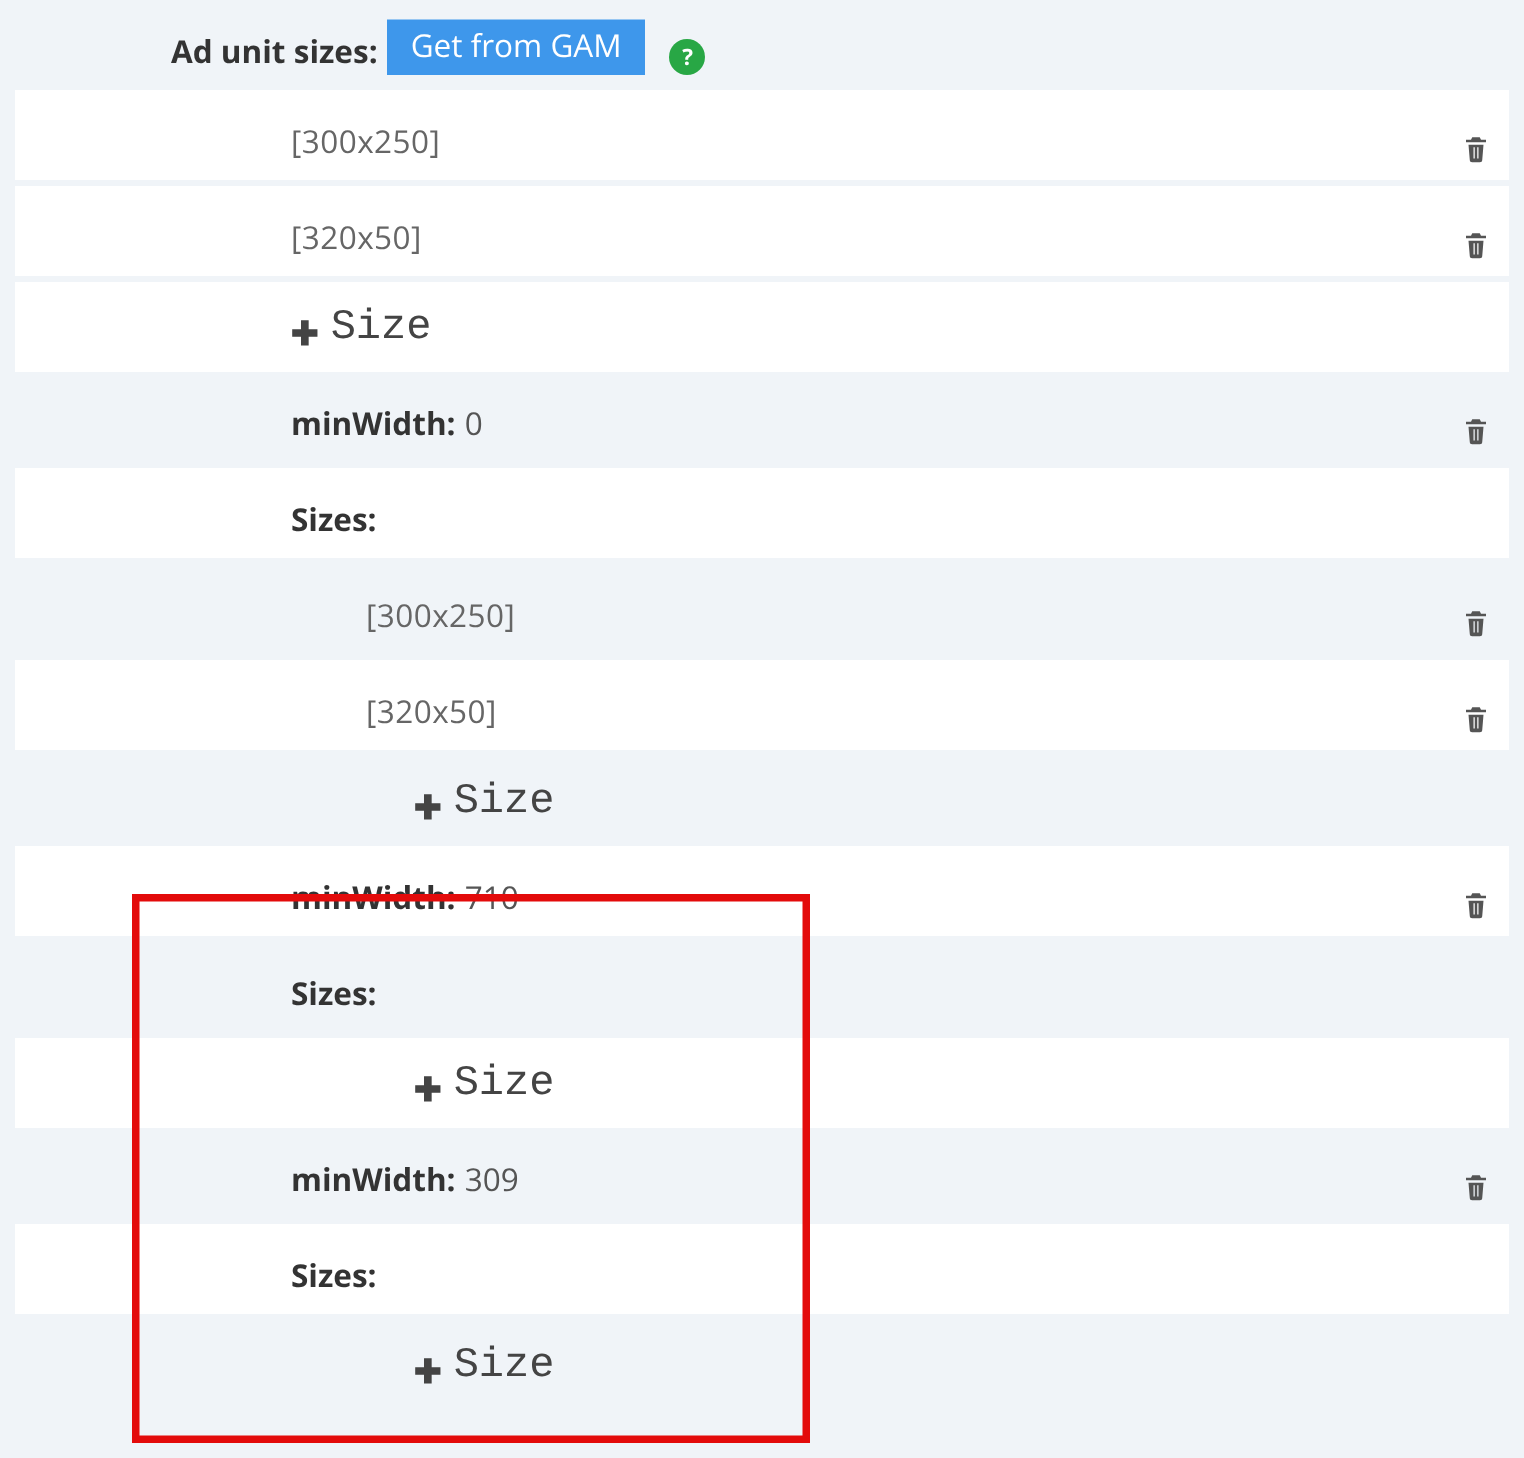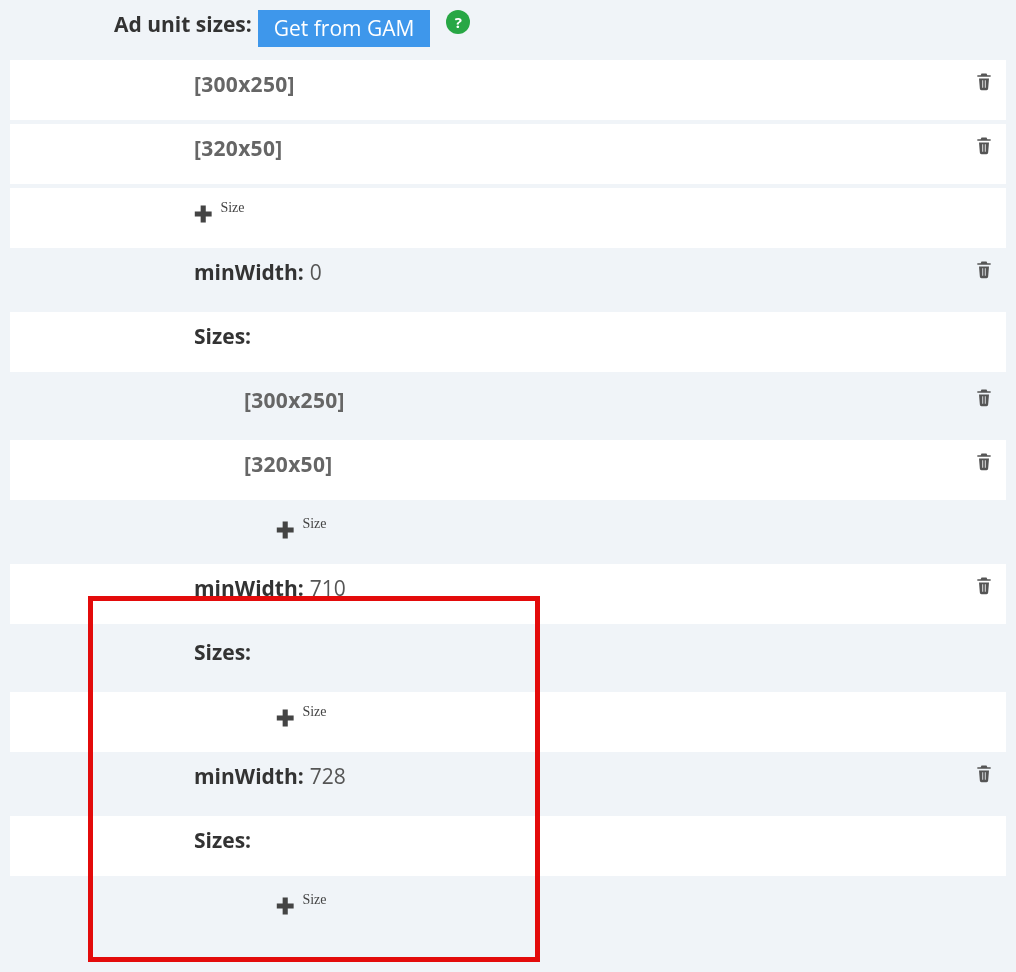--- a/index.html
+++ b/index.html
@@ -17,7 +17,7 @@
   }
   .row {
     display: flex;
-    align-items: flex-start;
+    align-items: flex-end;
     min-height: 60px;
     padding: 10px 12px;
     font-size: 21px;

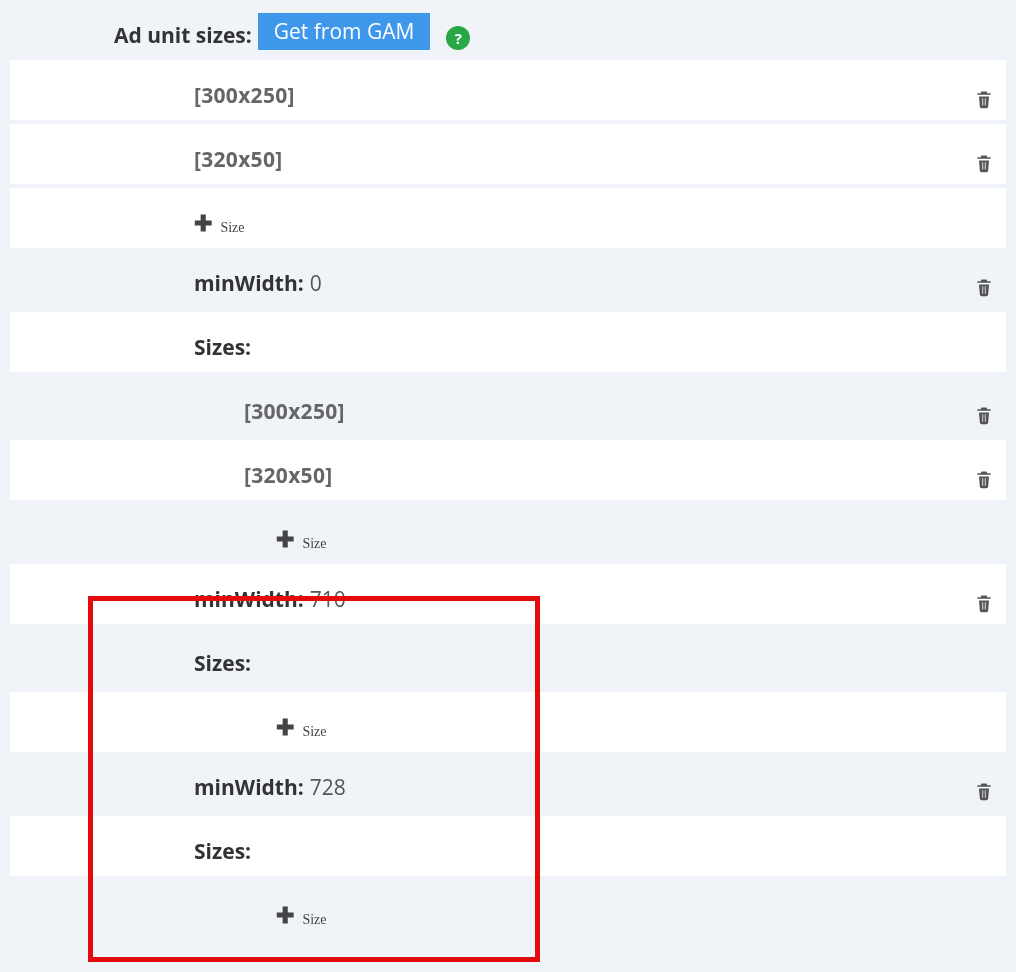--- a/index.html
+++ b/index.html
@@ -33,7 +33,7 @@
   .indent-3 { padding-left: 266px; }
   .label-strong { font-weight: 700; color: #333; }
   .val { font-weight: 400; color: #555; margin-left: 6px; }
-  .size-text { color: #666; font-weight: 700; letter-spacing: 0.3px; }
+  .size-text { color: #666; font-weight: 400; letter-spacing: 0.3px; }
   .btn-primary {
     display: inline-flex;
     align-items: center;

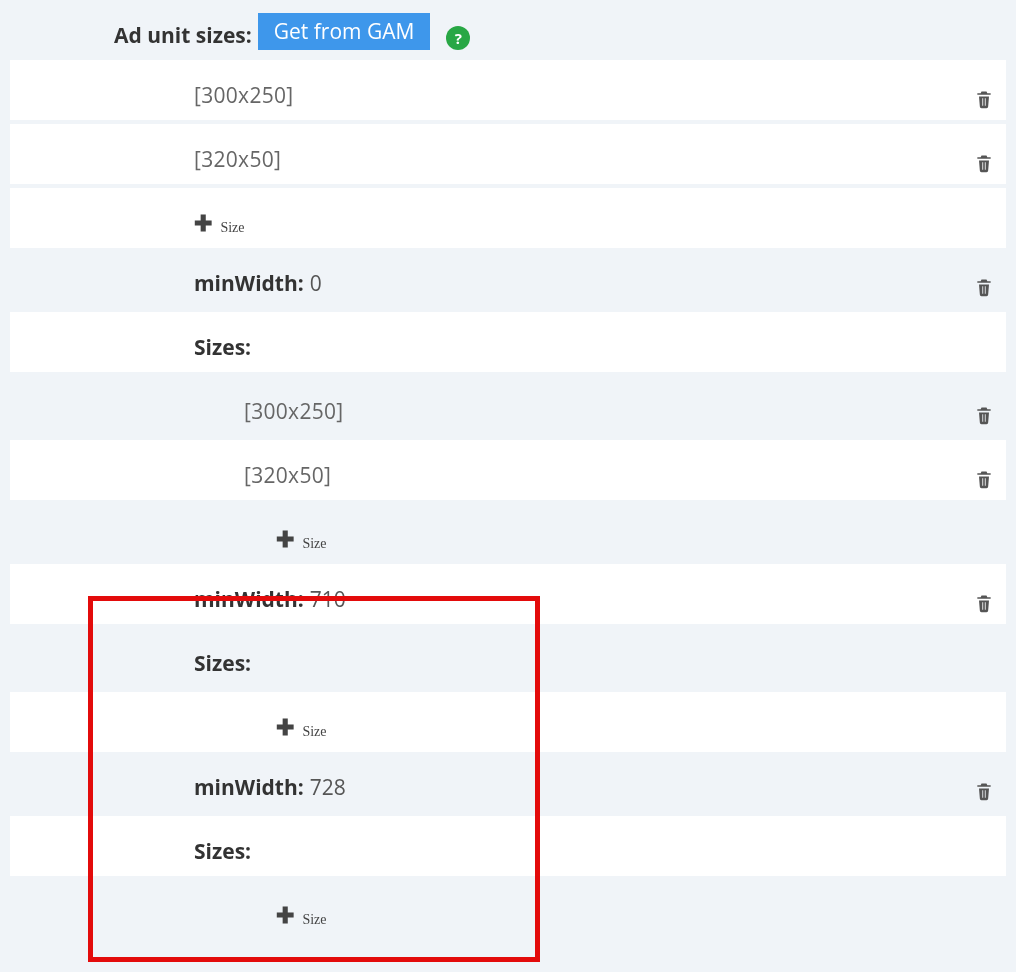--- a/index.html
+++ b/index.html
@@ -76,8 +76,8 @@
     margin-right: 8px;
   }
   .add-text {
-    font-family: Liberation Serif, serif;
-    font-size: 14px;
+    font-family: Liberation Mono, monospace;
+    font-size: 28px;
     color: #444;
   }
   .highlight-box {

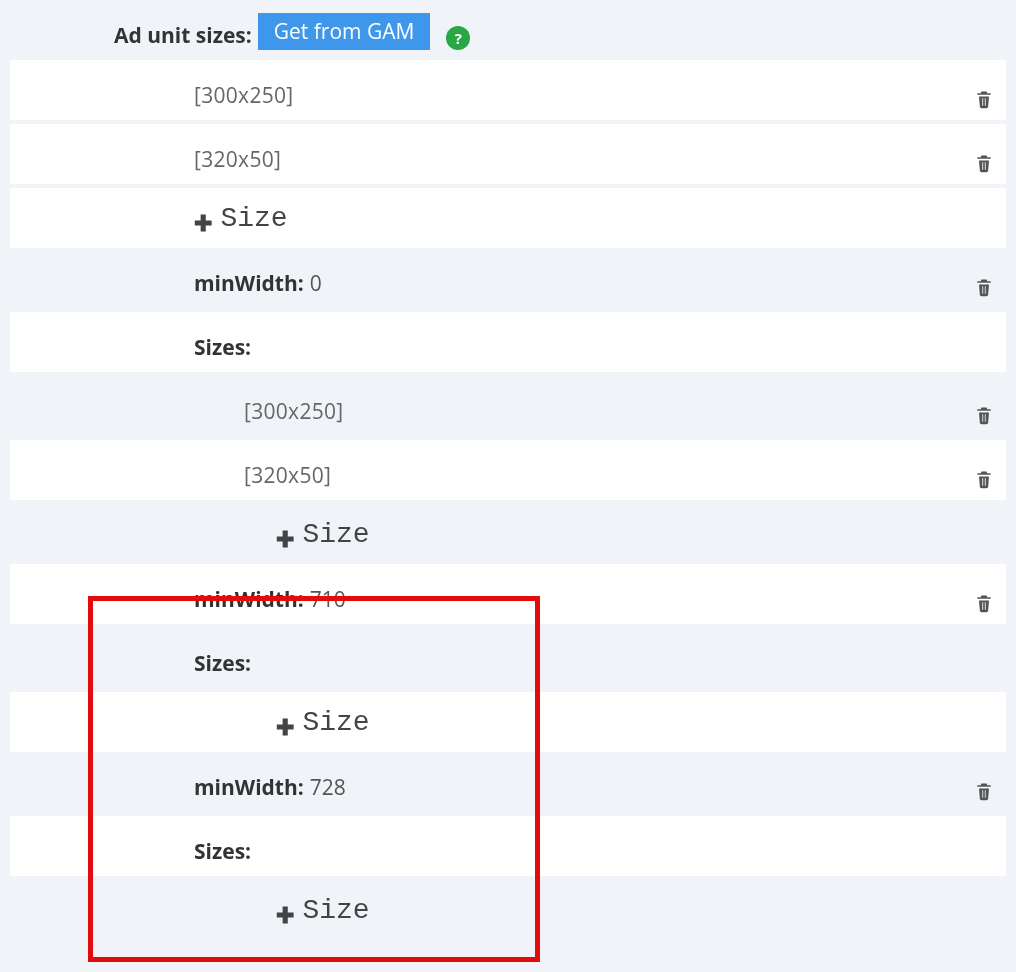--- a/index.html
+++ b/index.html
@@ -176,7 +176,7 @@
 
   <div class="row bg-light gap indent-1">
     <span class="label-strong">minWidth:</span>
-    <span class="val">728</span>
+    <span class="val">309</span>
     <span class="trash">
       <svg viewBox="0 0 24 24">
           <path d="M9 3h6l1 2h4v2H4V5h4l1-2zm-3 6h12l-1 12a2 2 0 0 1-2 2H9a2 2 0 0 1-2-2L6 9zm4 2v9h1v-9h-1zm3 0v9h1v-9h-1z"></path>

